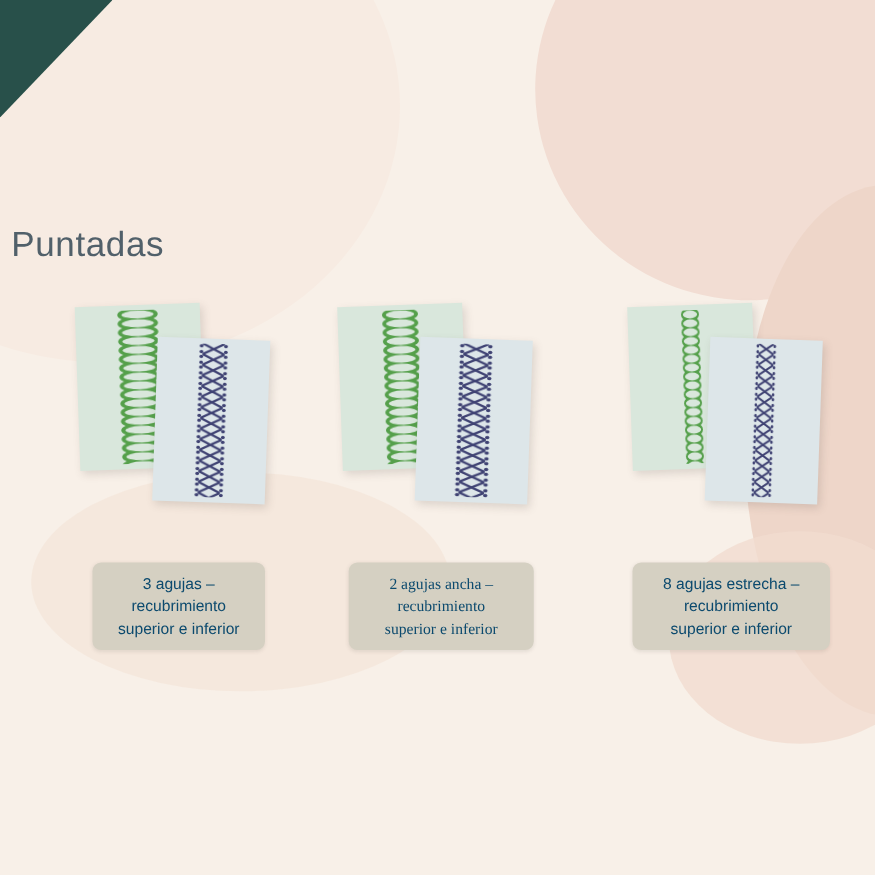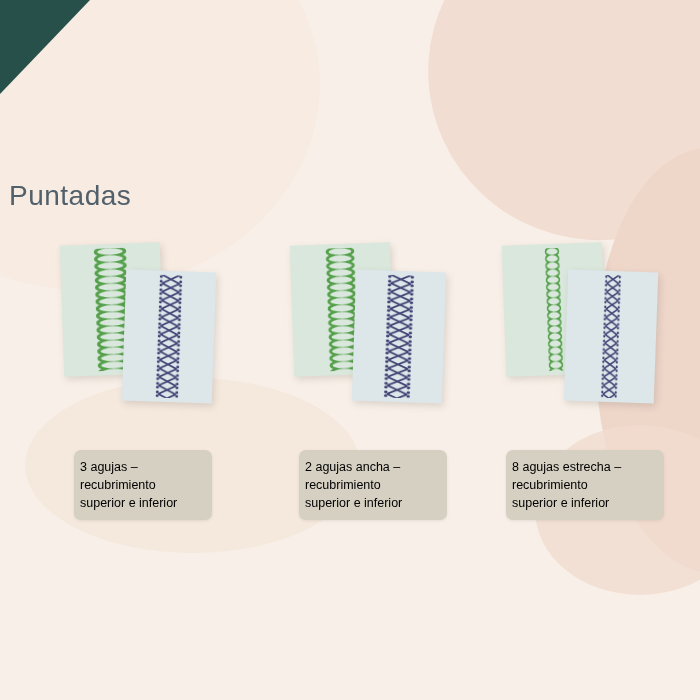--- a/index.html
+++ b/index.html
@@ -70,9 +70,10 @@
     background:#d5d0c2;
     border-radius:7px;
     padding:8px 6px;
+    text-align:center;
     white-space:pre-line;
     font-size:12.5px;font-weight:500;line-height:1.45;
-    color:#000000;
+    color:#0c4a6e;
     box-shadow:0 1px 3px rgba(90,80,70,.12);
   }
   .group-1 .label{width:126px;}

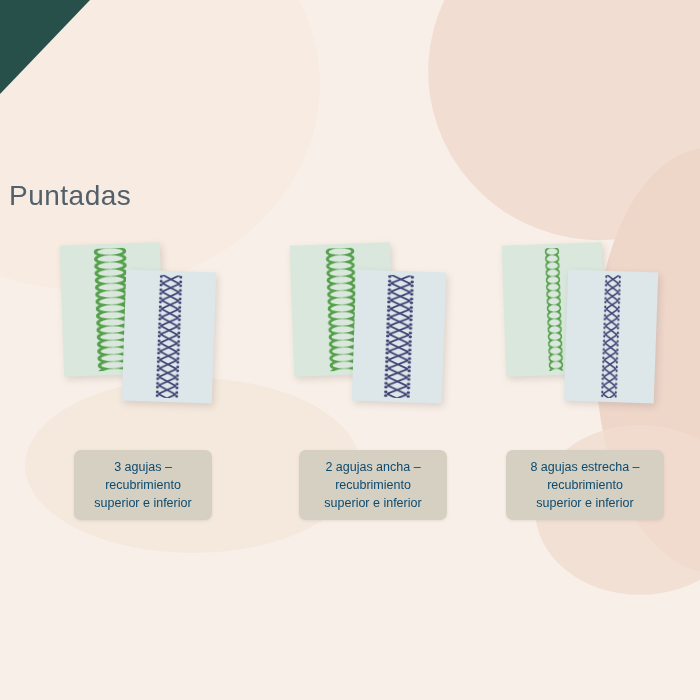--- a/index.html
+++ b/index.html
@@ -36,7 +36,7 @@
 
   .group{position:absolute;top:240px;width:170px;height:290px;}
   .group-1{left:58px;}
-  .group-2{left:288px;}
+  .group-2{left:268px;font-family:Liberation Serif, serif;}
   .group-3{left:500px;}
 
   .swatch{position:absolute;box-shadow:2px 3px 7px rgba(90,80,70,.18);}

